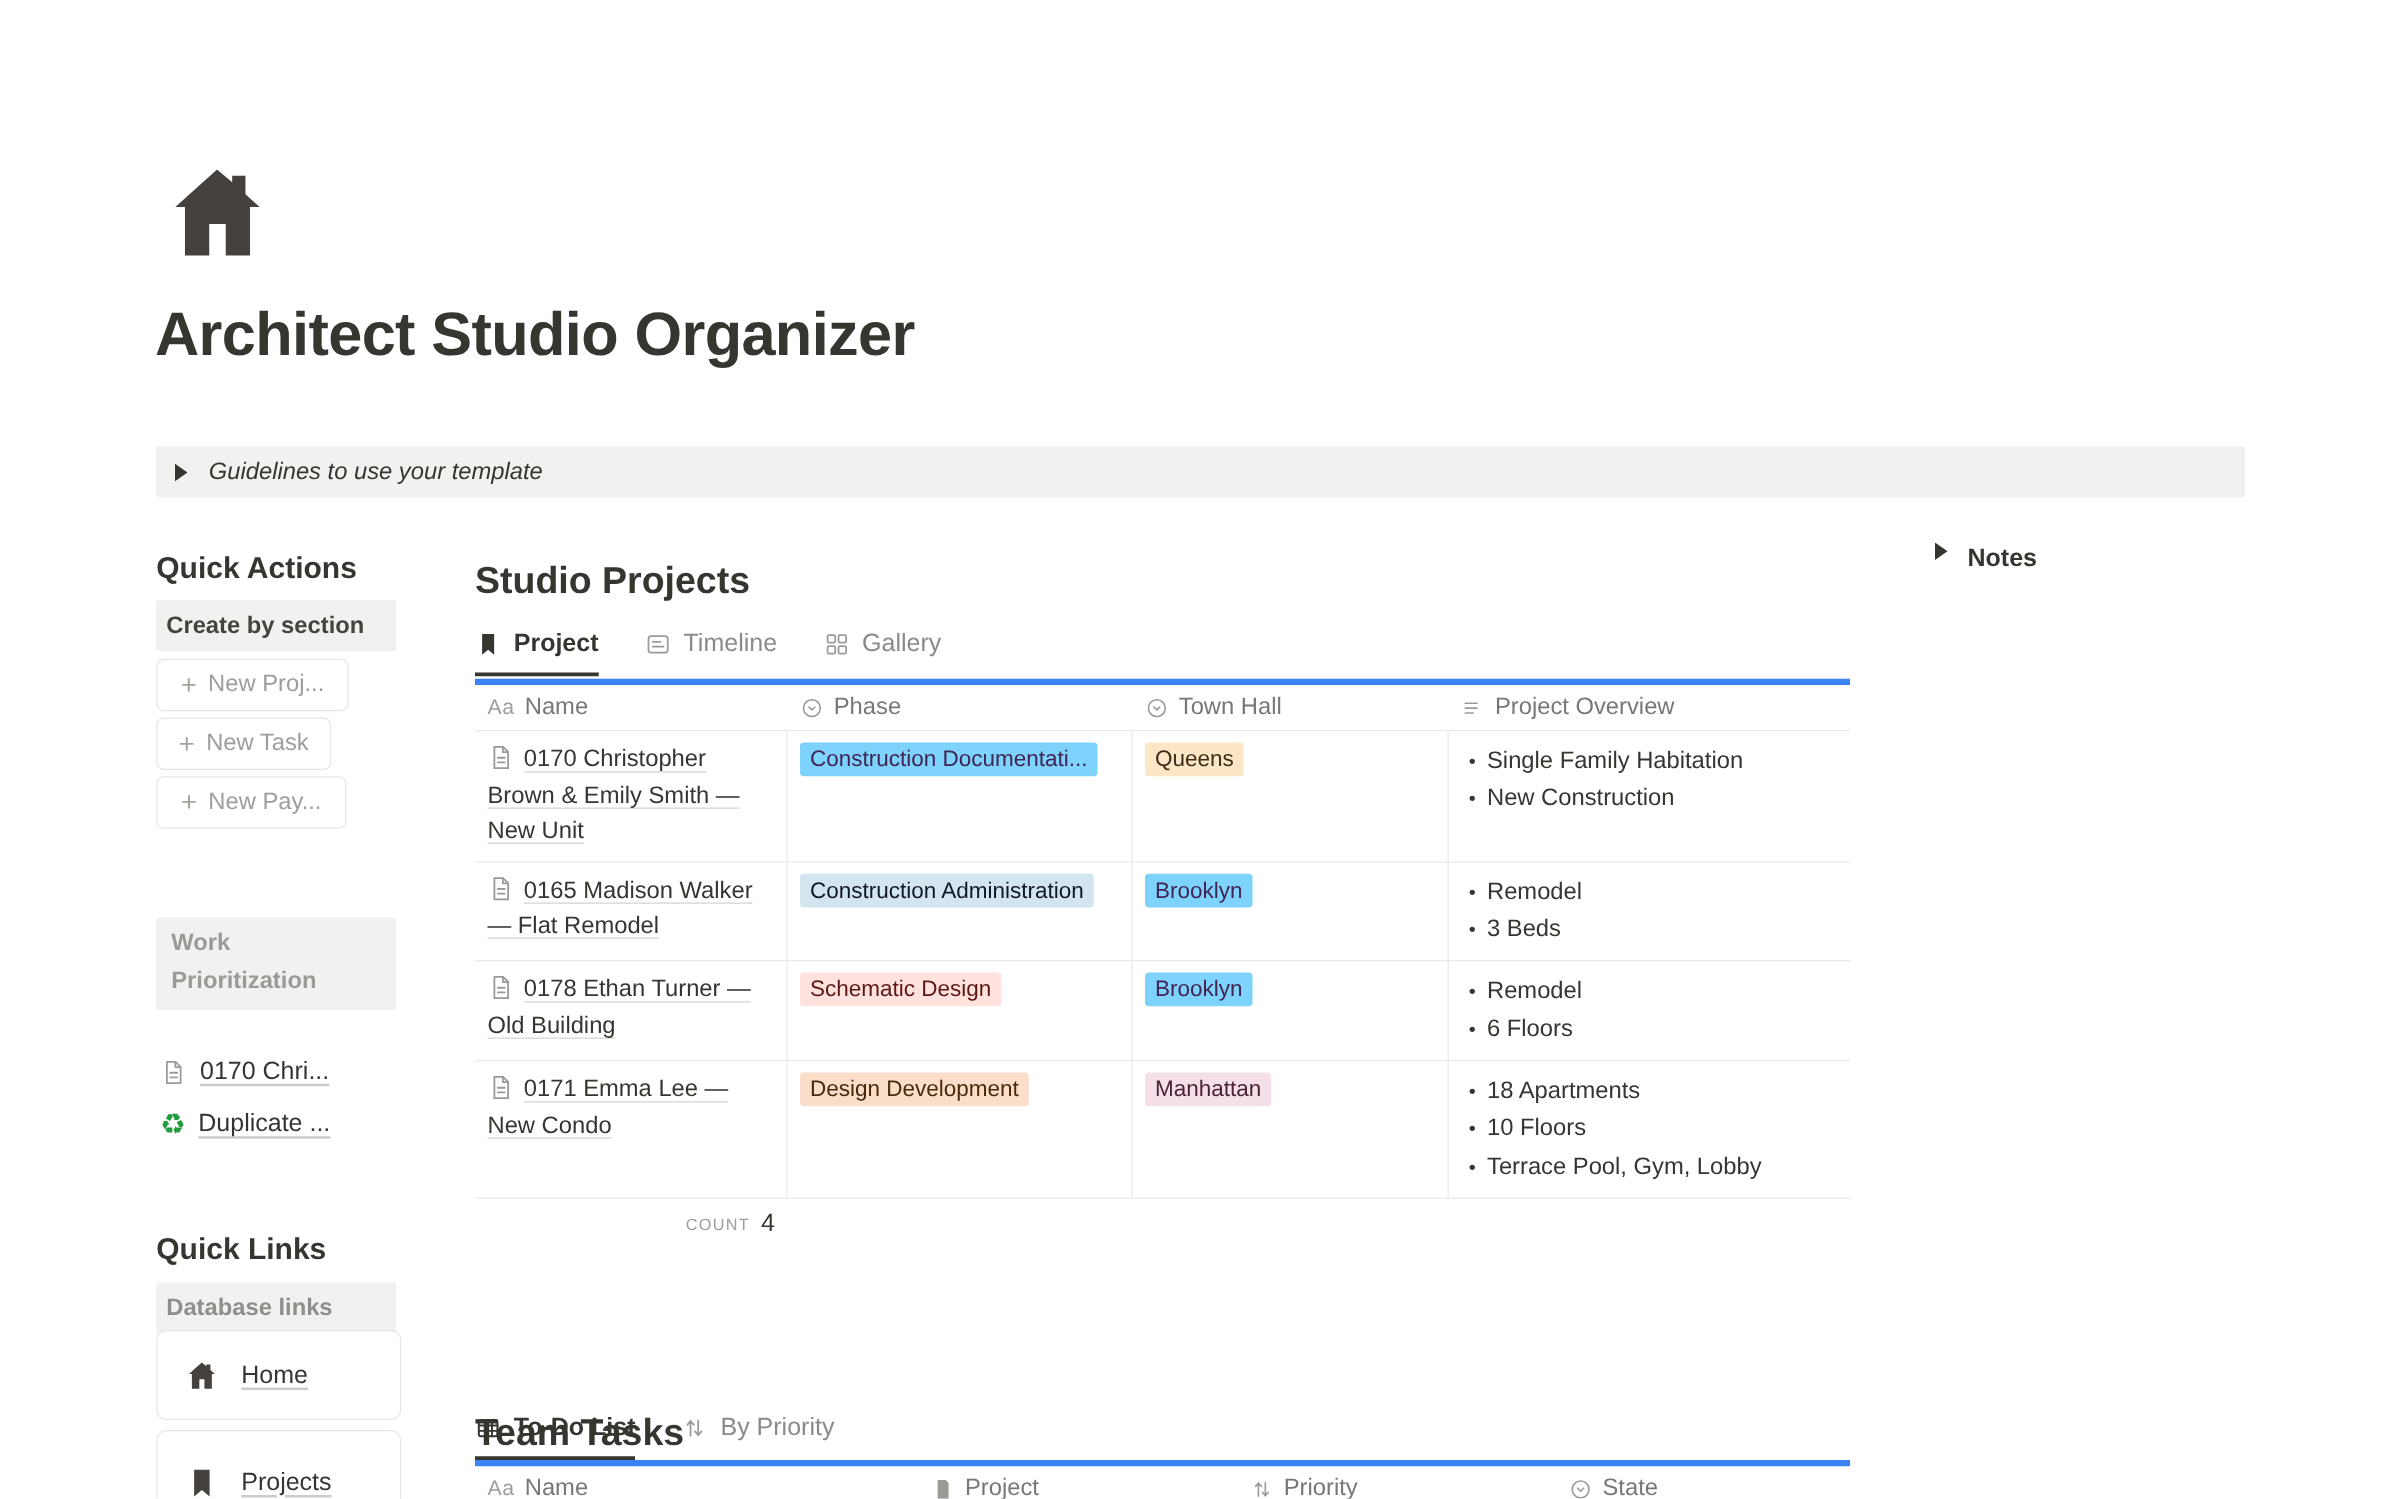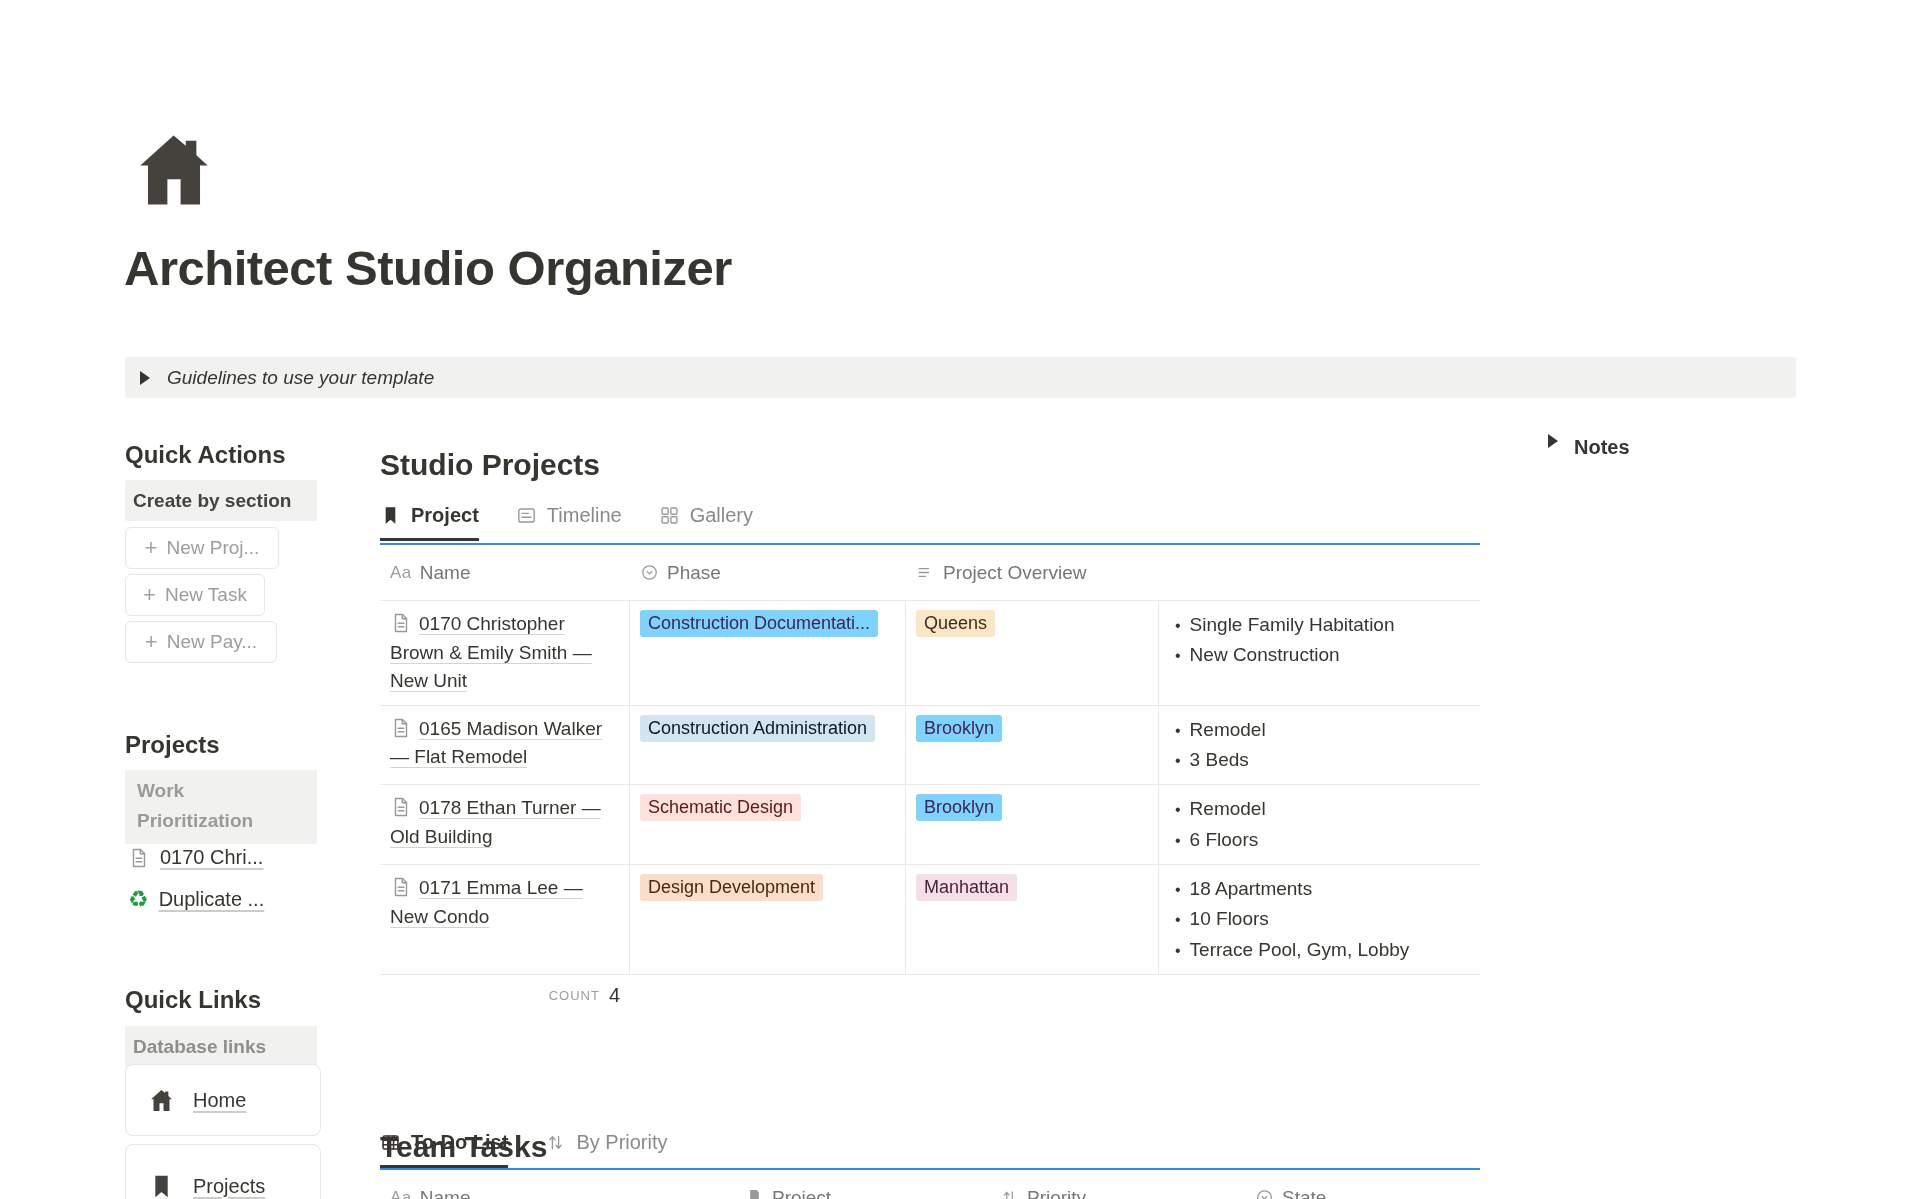--- a/index.html
+++ b/index.html
@@ -99,7 +99,7 @@
   #sp-table .t-row { grid-template-columns:250px 276px 253px 321px; }
   #tt-table .t-row { grid-template-columns:355px 255px 255px 235px; }
   .t-row { border-bottom:1px solid #e9e9e7; }
-  .t-head { border-top:2px solid #3b82f6; height:58px; }
+  .t-head { border-top:5px solid #3b82f6; height:42px; }
   .cell { padding:9px 14px 9px 10px; }
   .cell.sep { border-right:1px solid #e9e9e7; }
   .head-cell { display:flex; align-items:center; gap:8px; color:#787774; font-size:19px; padding:0 10px; }

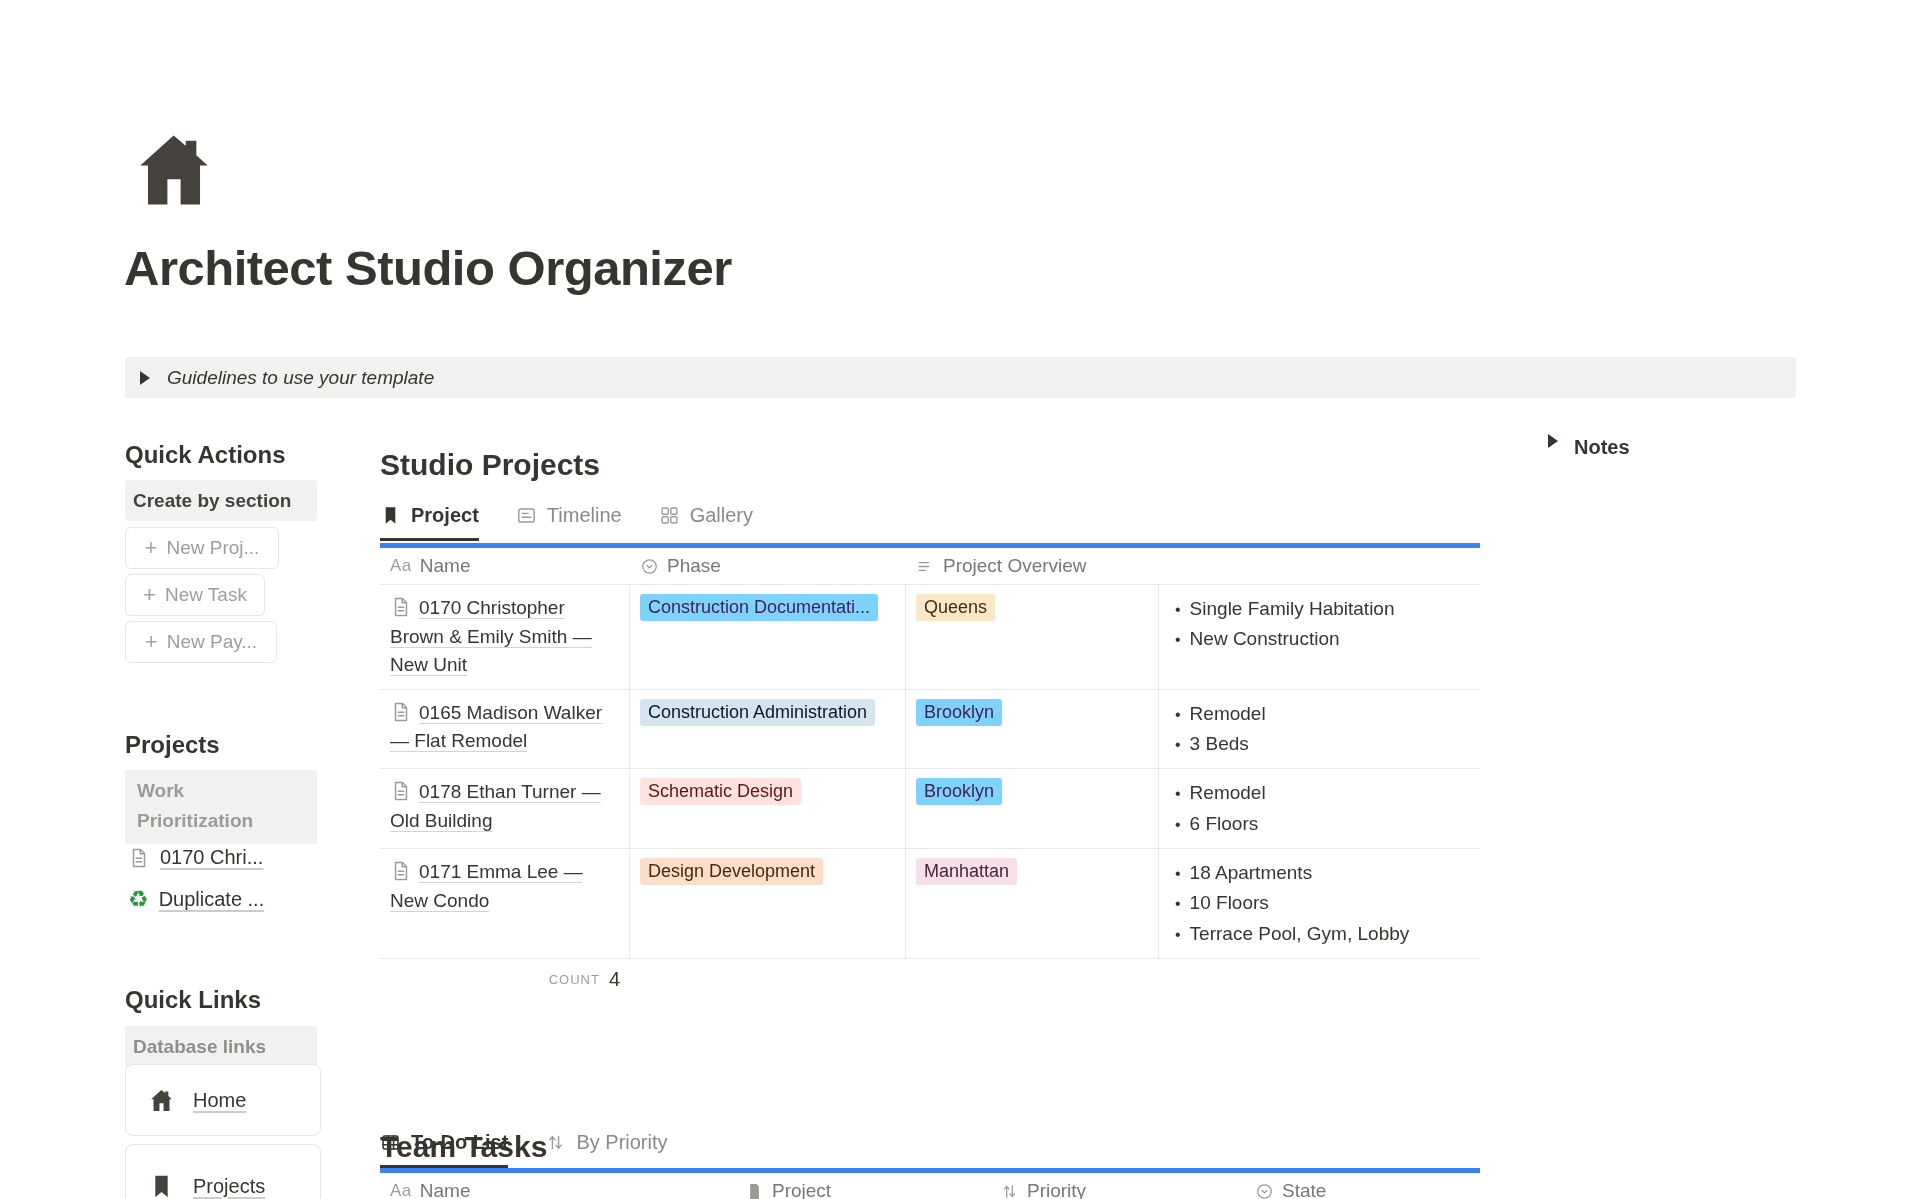--- a/index.html
+++ b/index.html
@@ -250,6 +250,13 @@
         </svg>
       <span>Phase</span>
     </div>
+    <div class="head-cell sep">
+      <svg viewBox="0 0 24 24">
+          <circle class="stroke" cx="12" cy="12" r="8.5"></circle>
+          <path class="stroke" d="M9 10.8l3 3 3-3"></path>
+        </svg>
+      <span>Town Hall</span>
+    </div>
     <div class="head-cell">
       <svg viewBox="0 0 24 24">
           <path class="stroke" d="M4 7h12M4 12h12M4 17h8"></path>

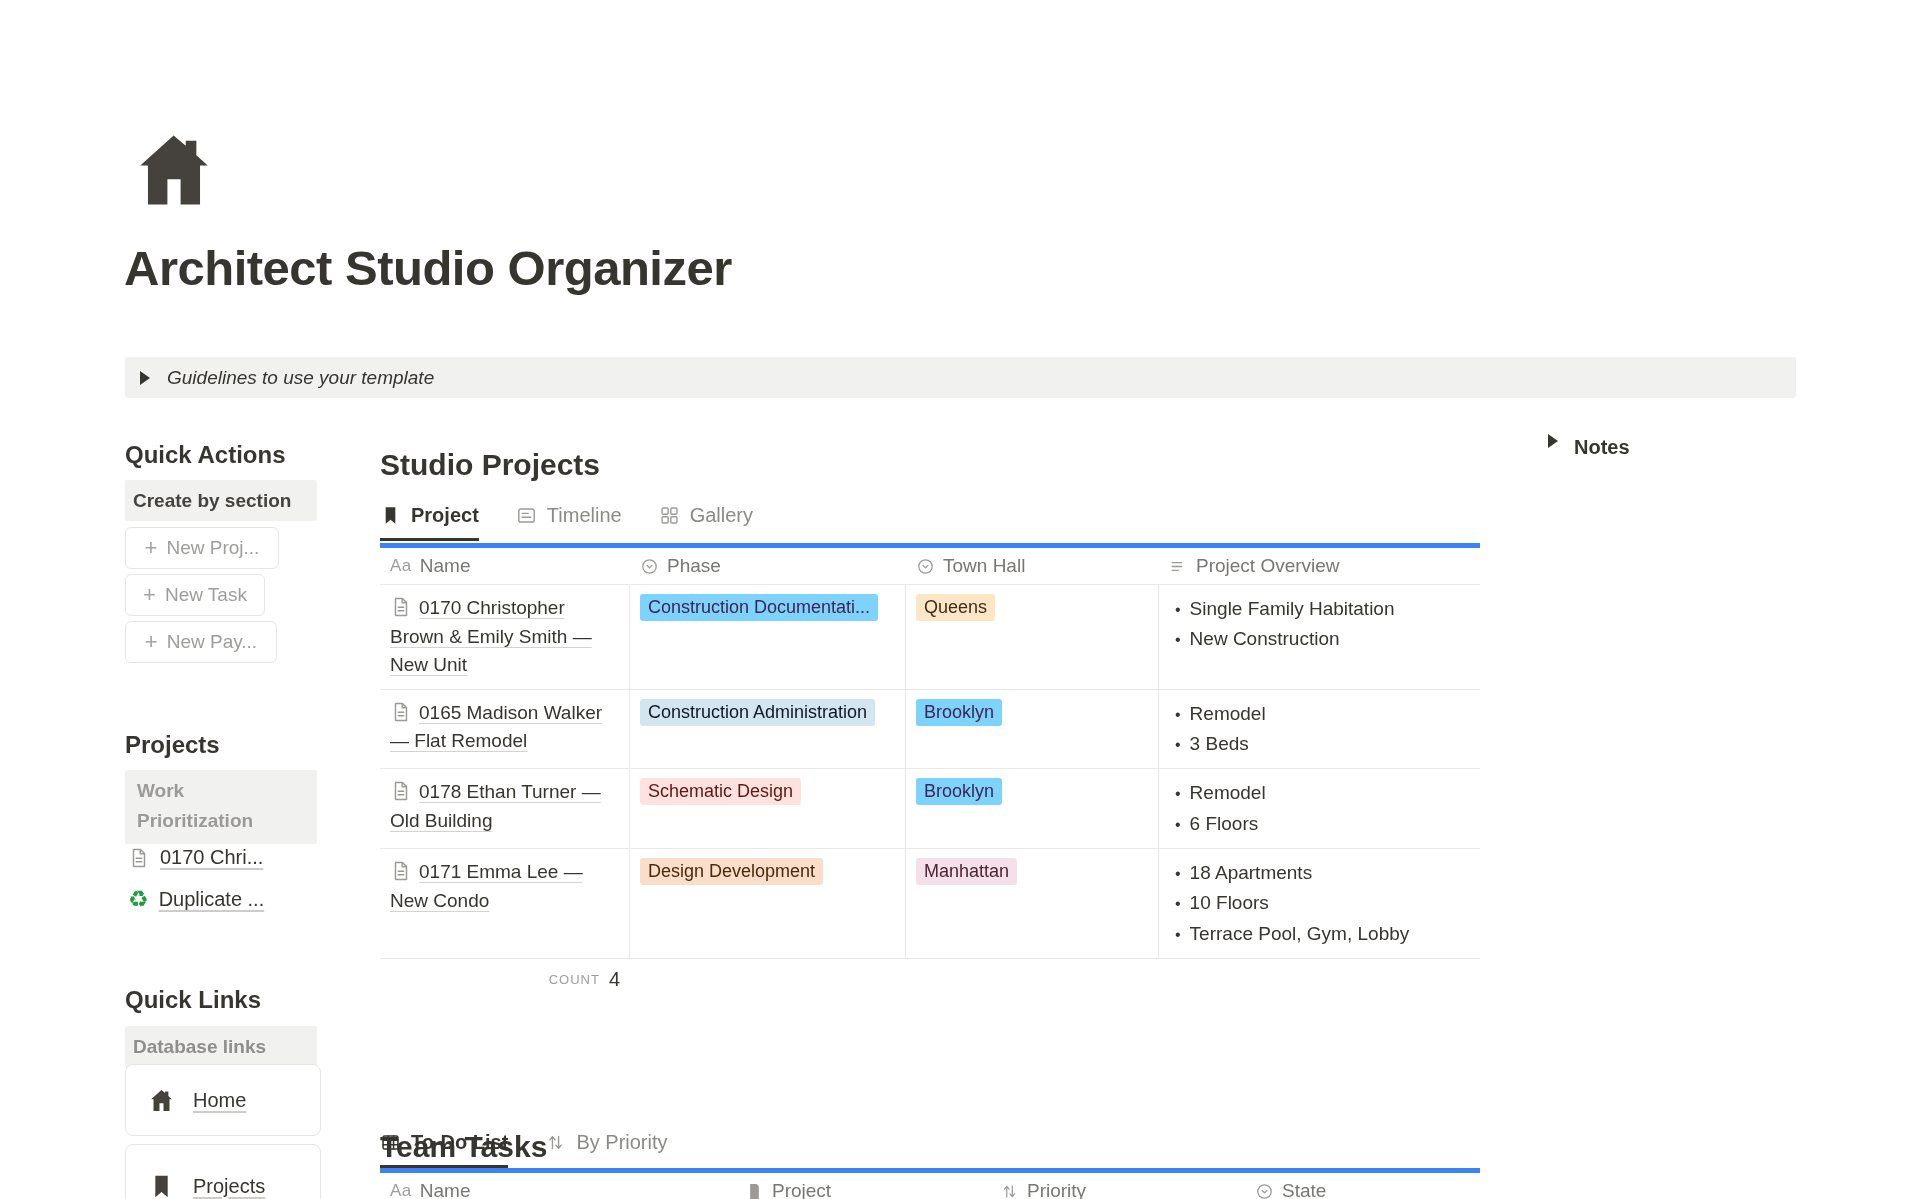--- a/index.html
+++ b/index.html
@@ -42,7 +42,7 @@
   }
   #qa-section { top:480px; height:41px; color:#45433e; }
   #db-section  { top:1026px; height:42px; color:#8f8e8b; }
-  #work-section { top:770px; height:74px; color:#9b9a97; align-items:flex-start; padding-top:6px; line-height:30px; }
+  #work-section { top:734px; height:74px; color:#9b9a97; align-items:flex-start; padding-top:6px; line-height:30px; }
   #work-section .wrap-text { display:block; width:150px; padding-left:4px; }
 
   .qa-btn {

